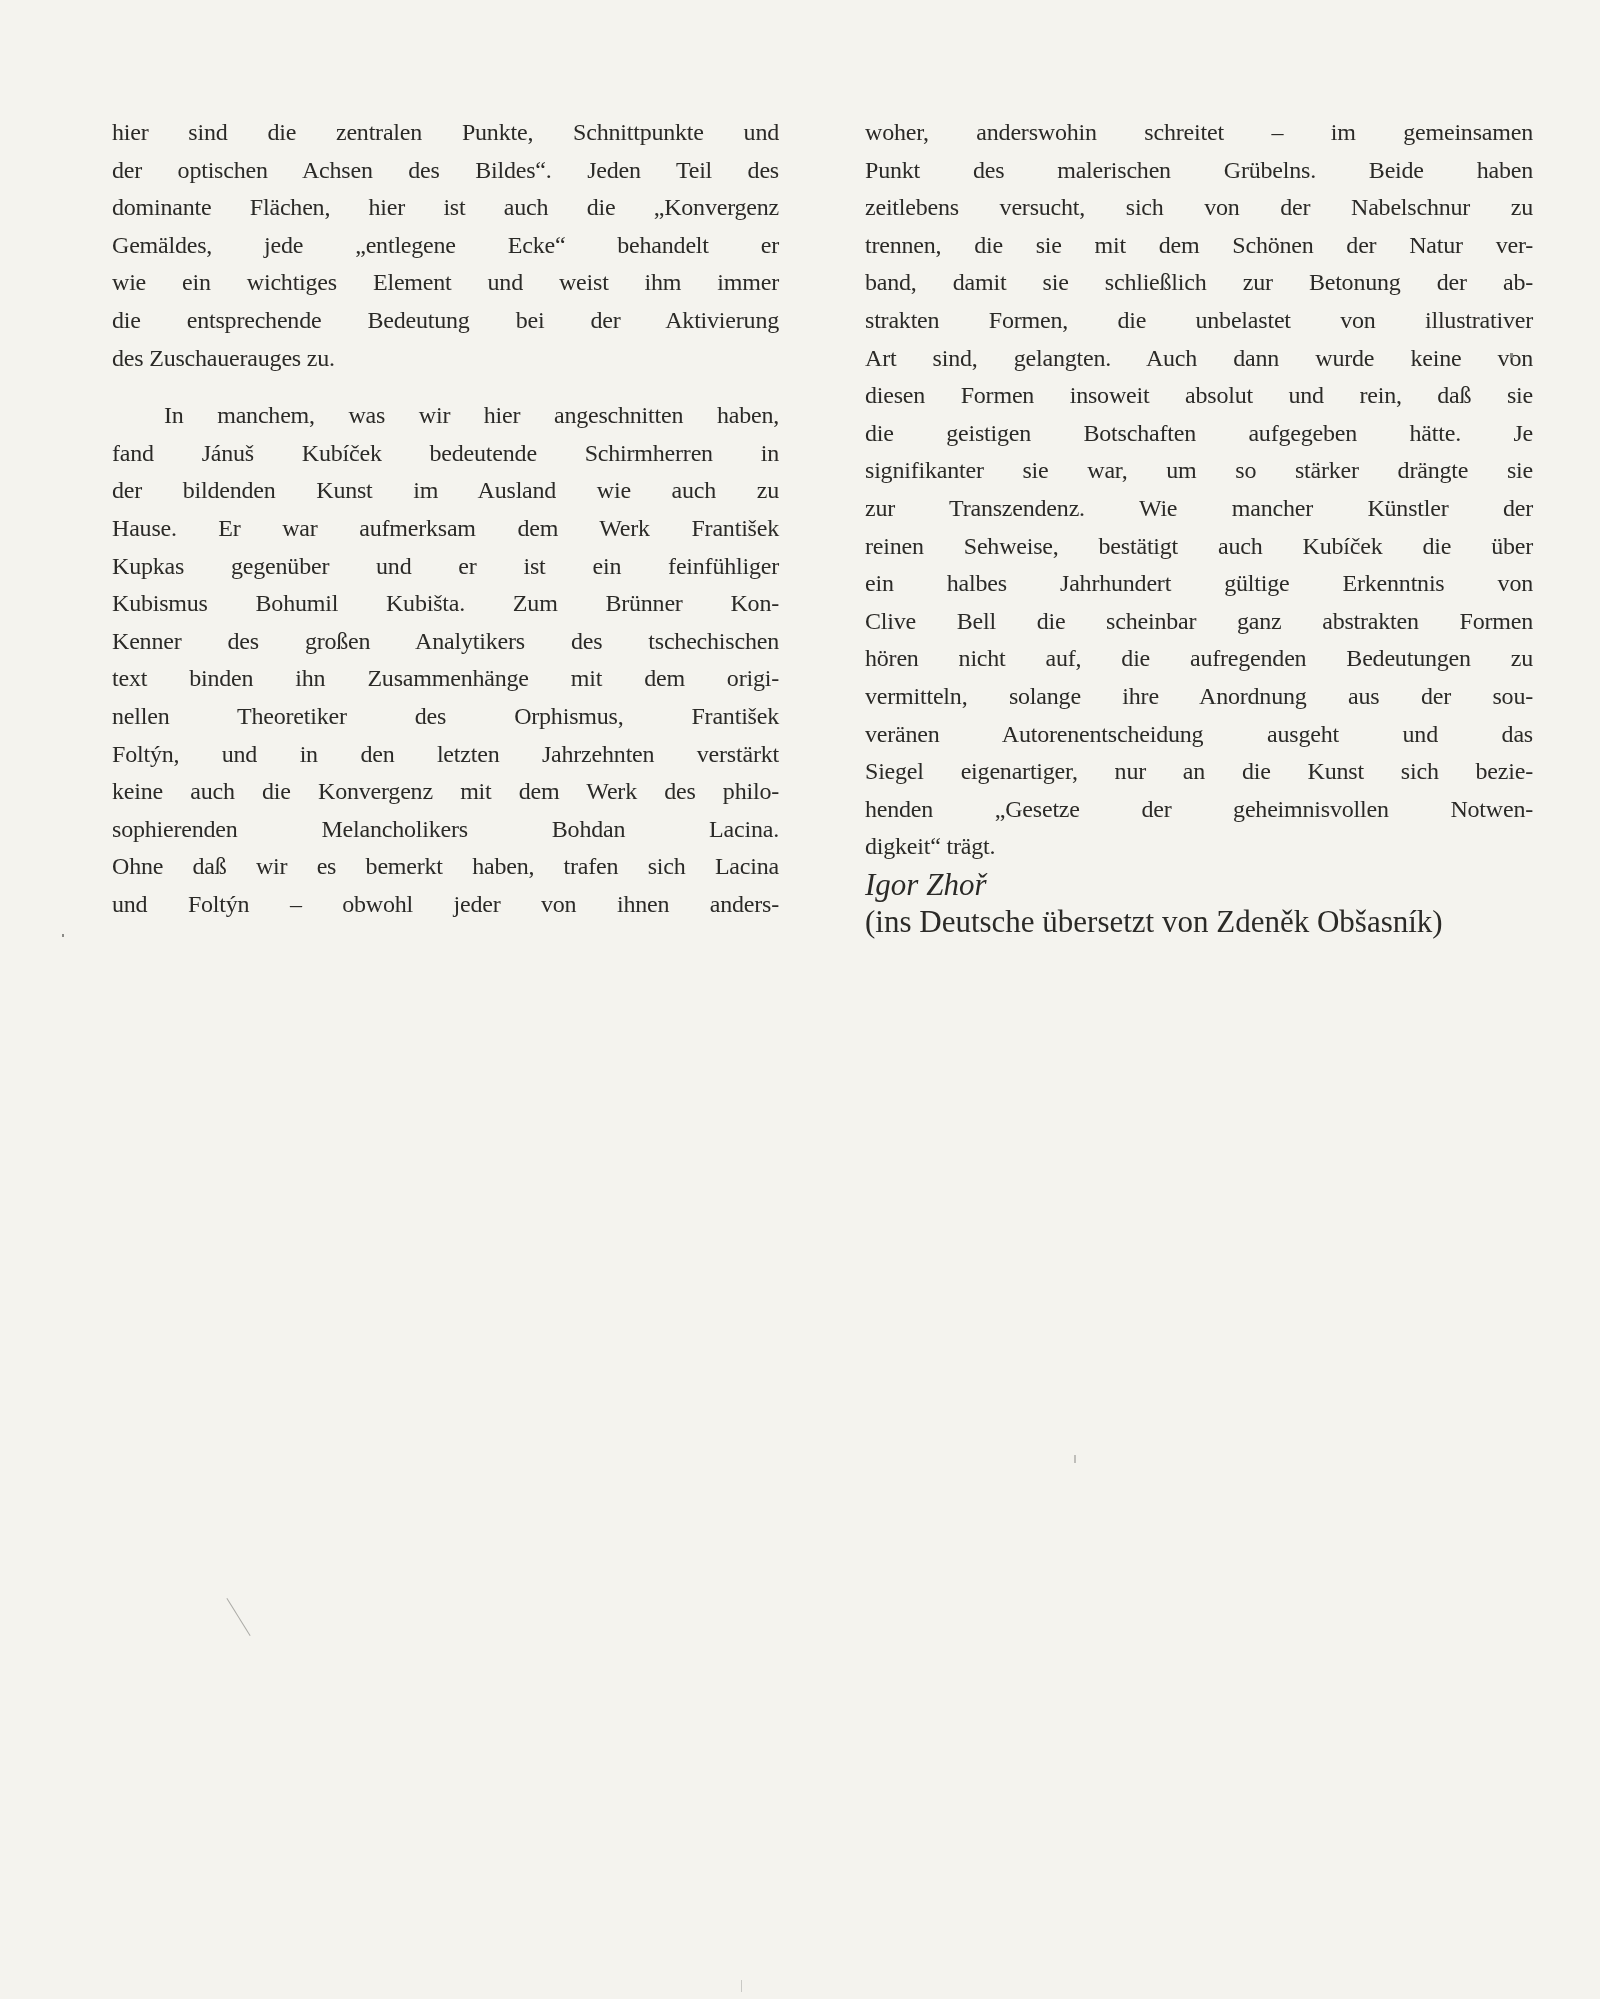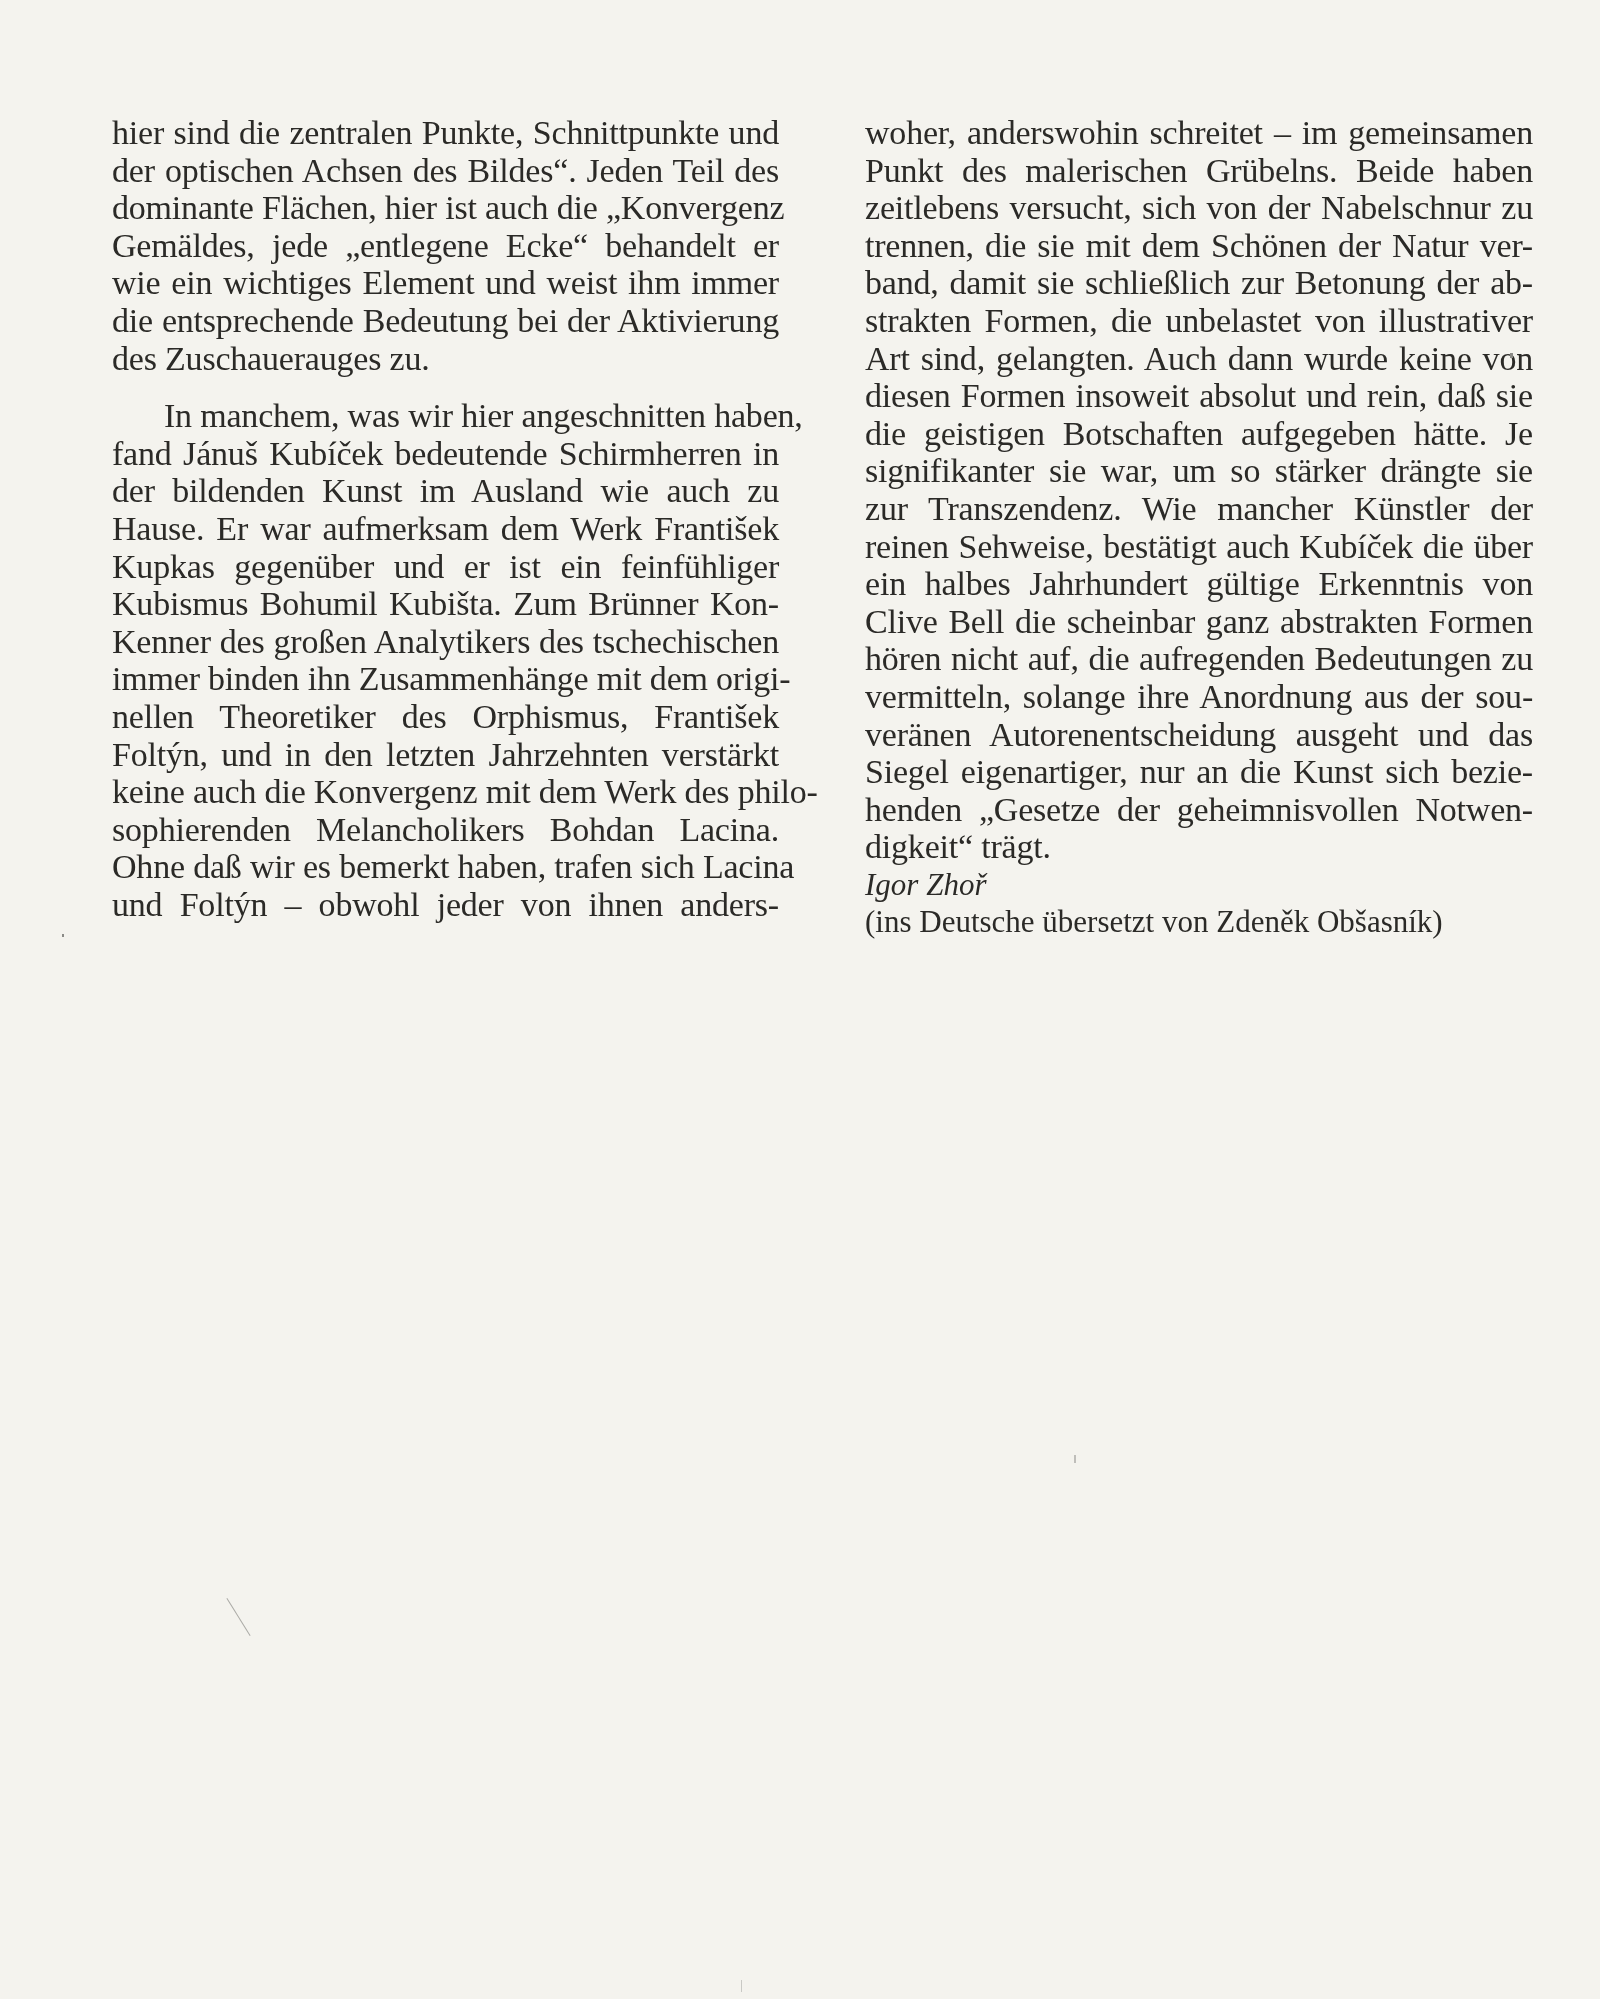--- a/index.html
+++ b/index.html
@@ -29,7 +29,7 @@
 
   .line {
     display: block;
-    font-size: 34px;
+    font-size: 24px;
     line-height: 37.6px;
     height: 37.6px;
     white-space: nowrap;

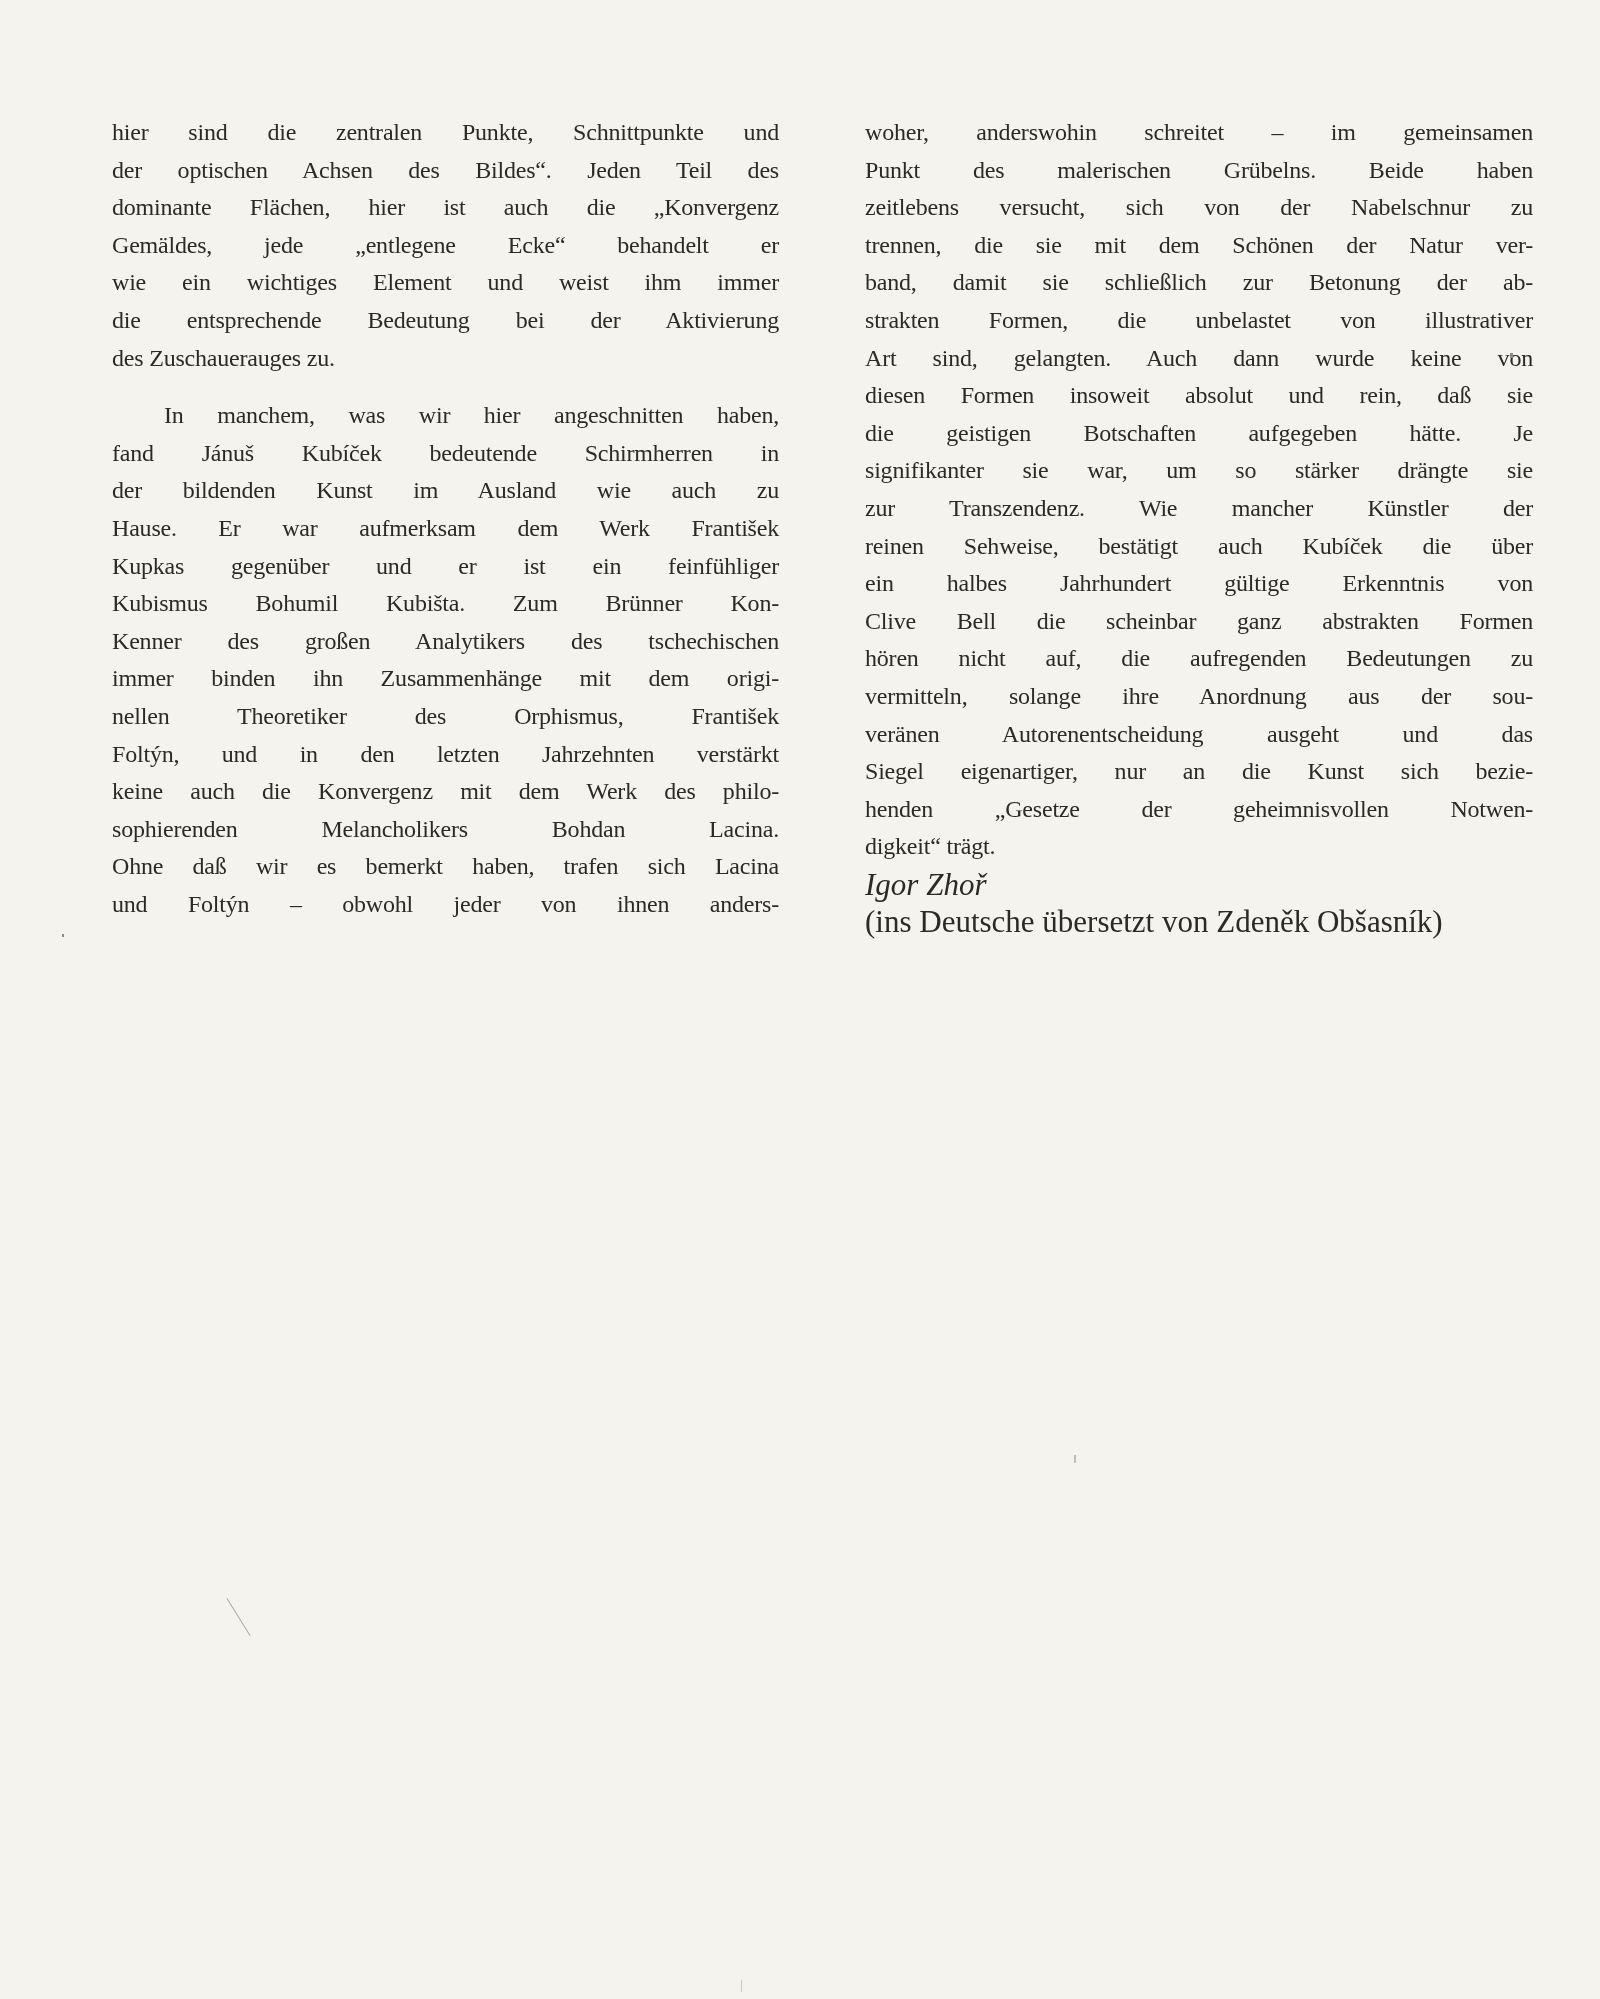--- a/index.html
+++ b/index.html
@@ -92,7 +92,7 @@
       <span class="line">Kupkas gegenüber und er ist ein feinfühliger</span>
       <span class="line">Kubismus Bohumil Kubišta. Zum Brünner Kon-</span>
       <span class="line">Kenner des großen Analytikers des tschechischen</span>
-      <span class="line">immer binden ihn Zusammenhänge mit dem origi-</span>
+      <span class="line">text binden ihn Zusammenhänge mit dem origi-</span>
       <span class="line">nellen Theoretiker des Orphismus, František</span>
       <span class="line">Foltýn, und in den letzten Jahrzehnten verstärkt</span>
       <span class="line">keine auch die Konvergenz mit dem Werk des philo-</span>

